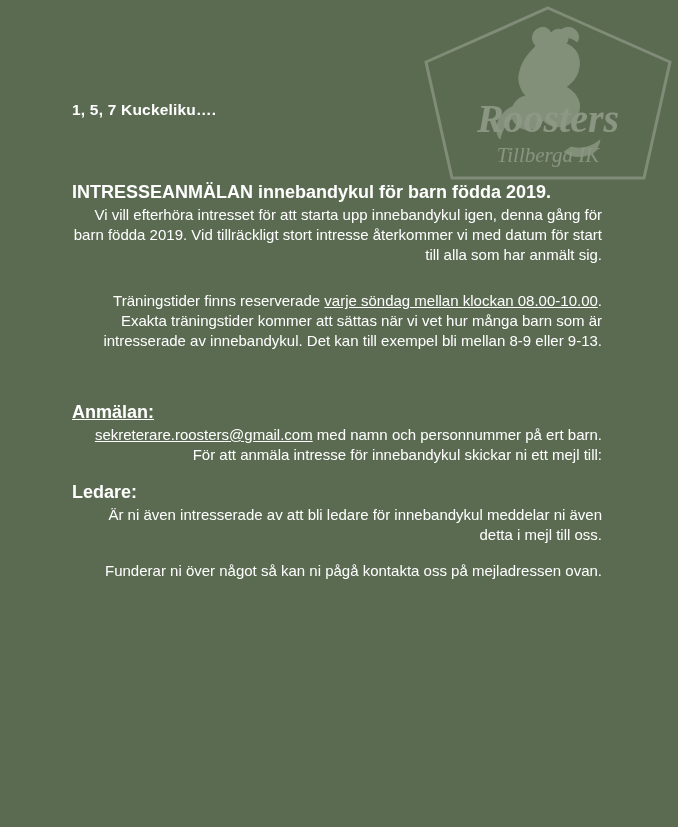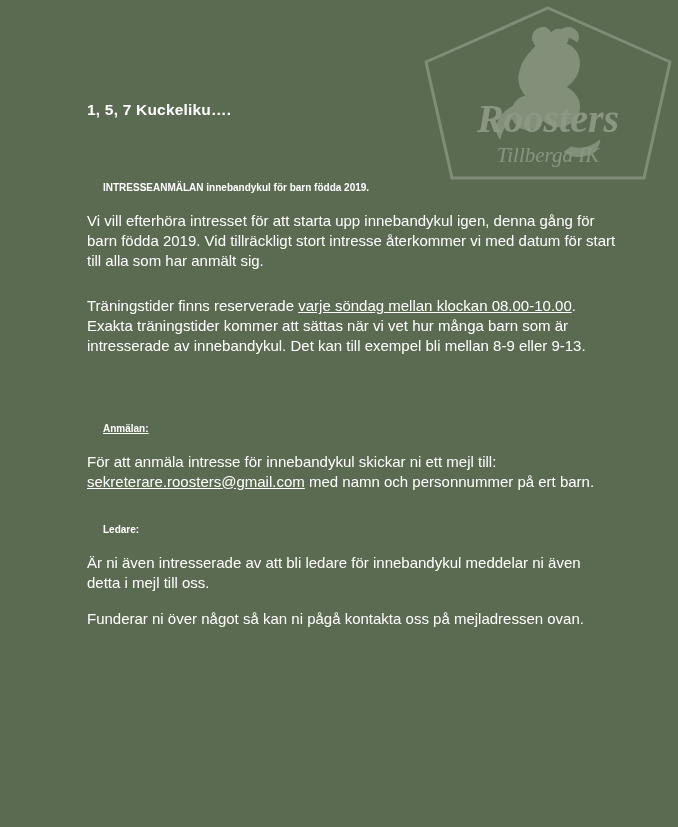--- a/index.html
+++ b/index.html
@@ -41,7 +41,7 @@
   
   .content {
     position: absolute;
-    left: 87px;
+    left: 72px;
     top: 100px;
     width: 530px;
   }

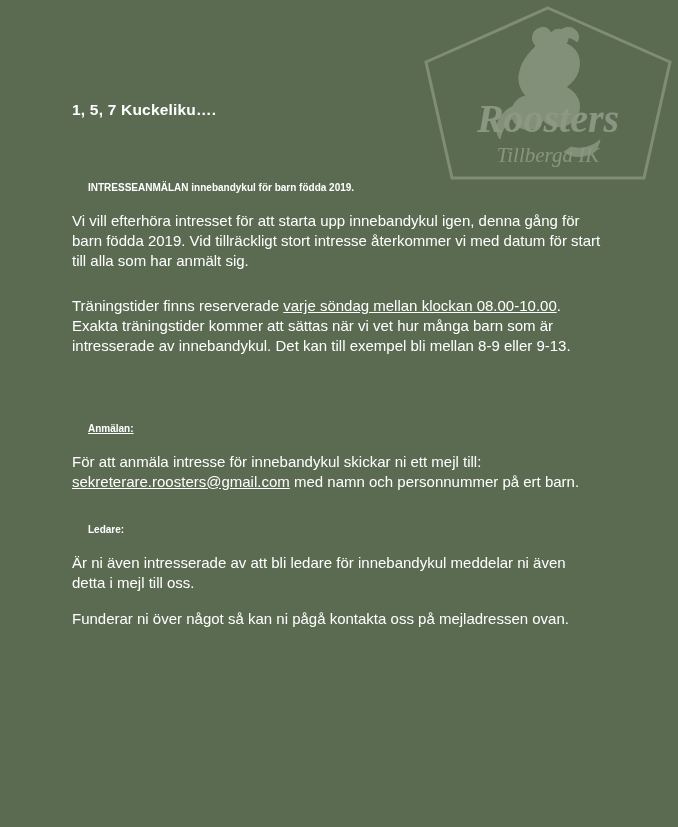--- a/index.html
+++ b/index.html
@@ -70,10 +70,10 @@
     margin: 0;
   }
   .heading-line {
-    font-size: 10px;
+    font-size: 18px;
     font-weight: bold;
     line-height: 1.33;
-    margin: 16px;
+    margin: 0;
   }
   .link {
     text-decoration: underline;

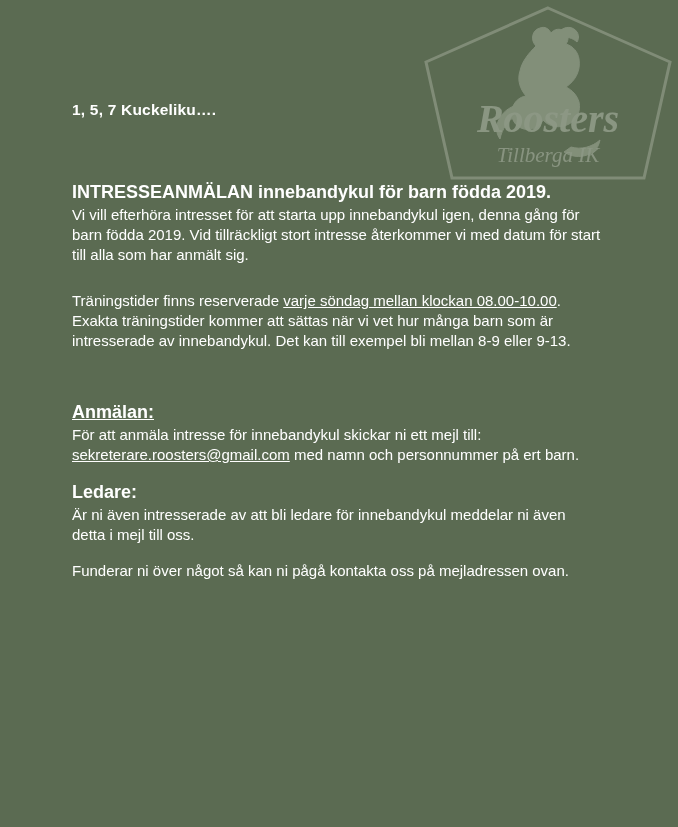--- a/index.html
+++ b/index.html
@@ -68,6 +68,7 @@
     font-size: 15px;
     line-height: 1.33;
     margin: 0;
+    text-align: right;
   }
   .heading-line {
     font-size: 18px;

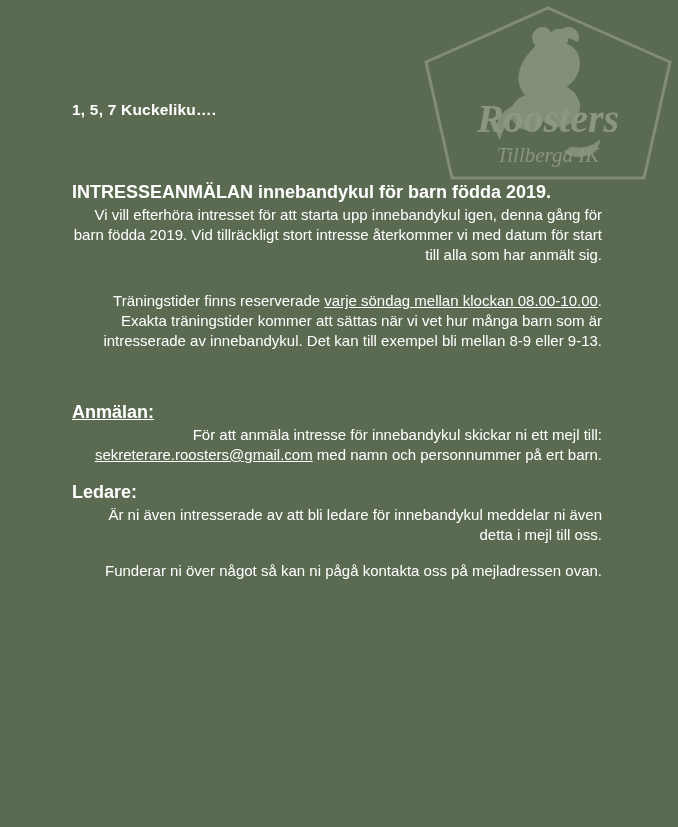--- a/index.html
+++ b/index.html
@@ -125,10 +125,10 @@
     <div class="spacer-sm"></div>
 
     <p class="heading-line u">Anmälan:</p>
-    <p class="para">För att anmäla intresse för innebandykul skickar ni ett mejl till:</p>
     <p class="para">
       <span class="link">sekreterare.roosters@gmail.com</span><span> med namn och personnummer på ert barn.</span>
     </p>
+    <p class="para">För att anmäla intresse för innebandykul skickar ni ett mejl till:</p>
 
     <div class="spacer-md"></div>
 

